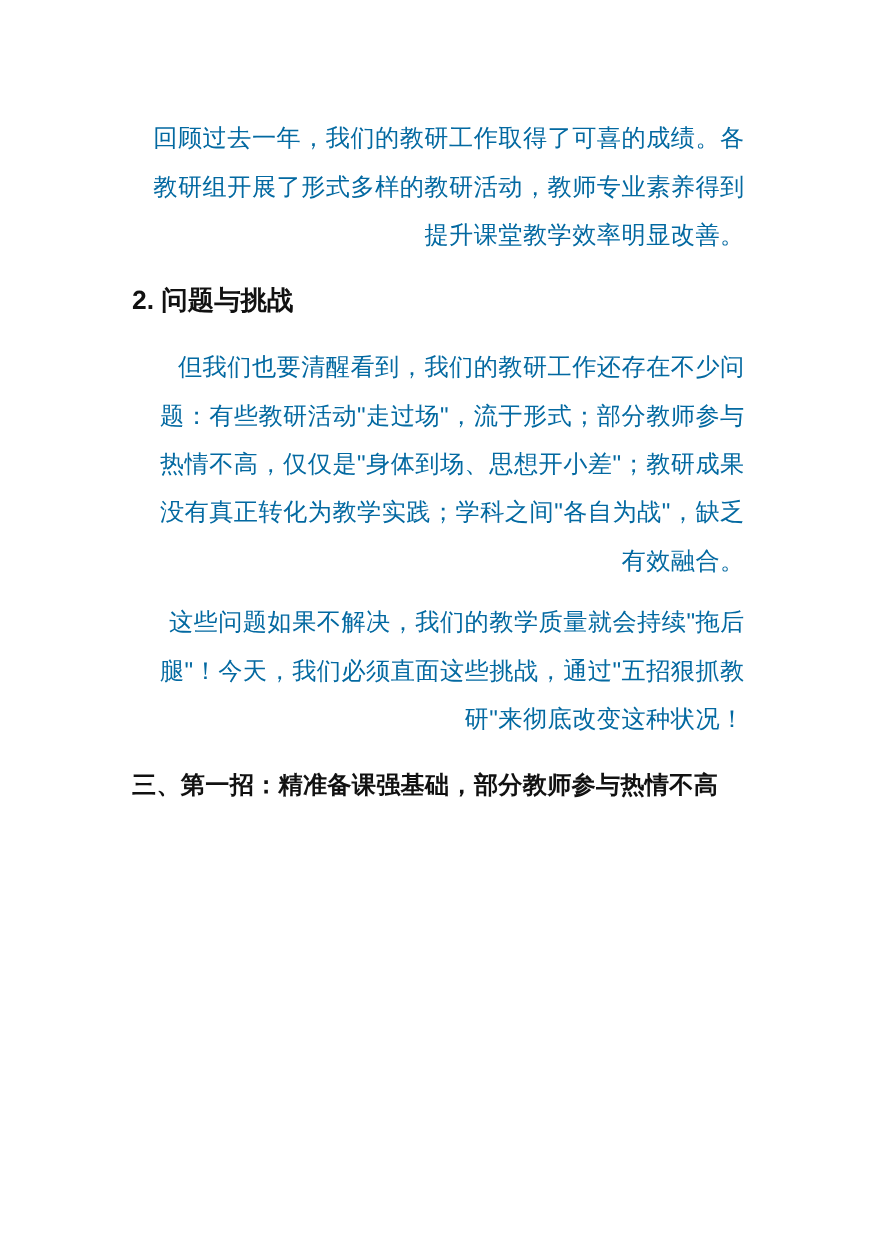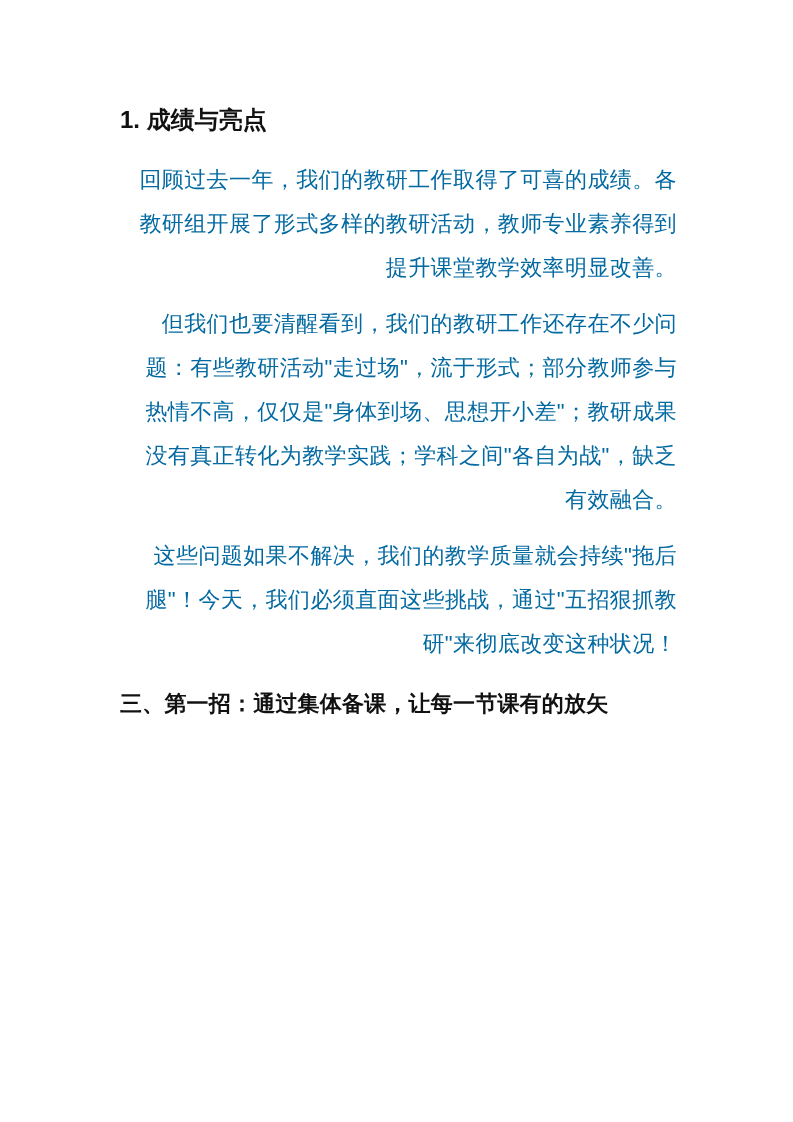--- a/index.html
+++ b/index.html
@@ -54,7 +54,6 @@
 
 <div class="page">
 
-  <h2 class="heading-num">1. 成绩与亮点</h2>
 
   <p class="para">回顾过去一年，我们的教研工作取得了可喜的成绩。各教研组开展了形式多样的教研活动，教师专业素养得到提升课堂教学效率明显改善。</p>
 

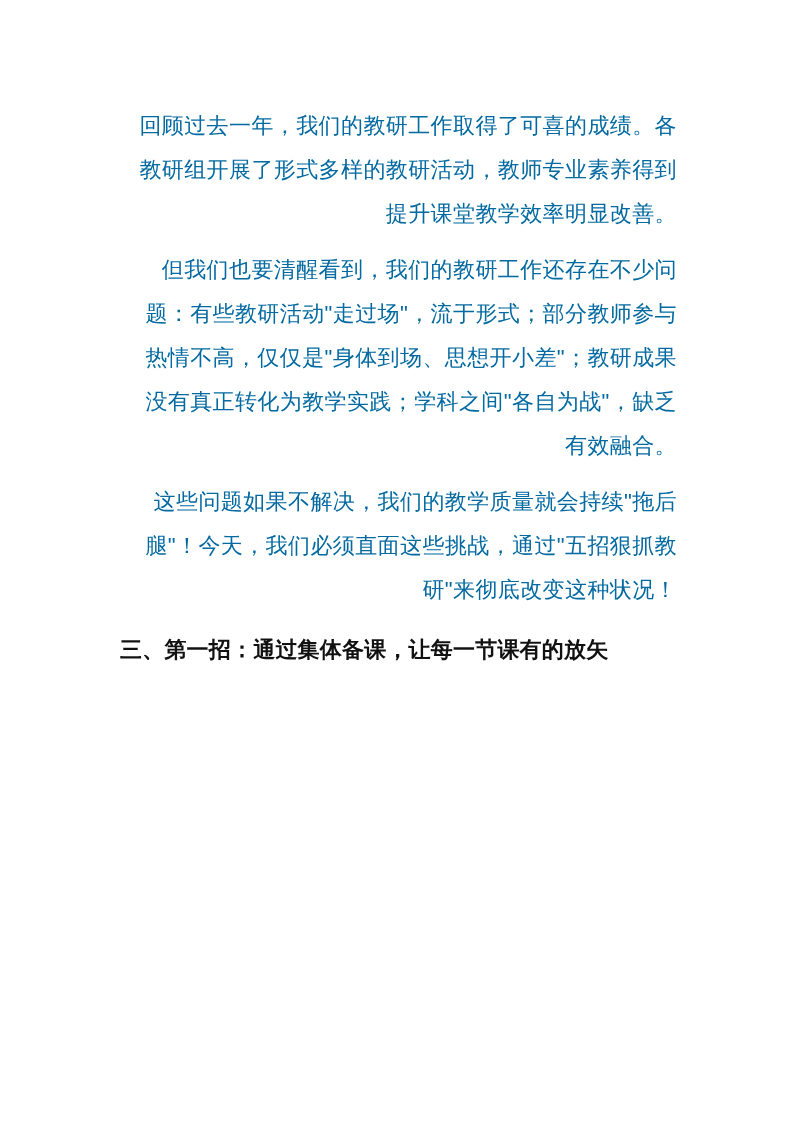--- a/index.html
+++ b/index.html
@@ -58,6 +58,7 @@
   <p class="para">回顾过去一年，我们的教研工作取得了可喜的成绩。各教研组开展了形式多样的教研活动，教师专业素养得到提升课堂教学效率明显改善。</p>
 
 
+  <h2 class="heading-num">2. 问题与挑战</h2>
 
   <p class="para">但我们也要清醒看到，我们的教研工作还存在不少问题：有些教研活动"走过场"，流于形式；部分教师参与热情不高，仅仅是"身体到场、思想开小差"；教研成果没有真正转化为教学实践；学科之间"各自为战"，缺乏有效融合。</p>
 

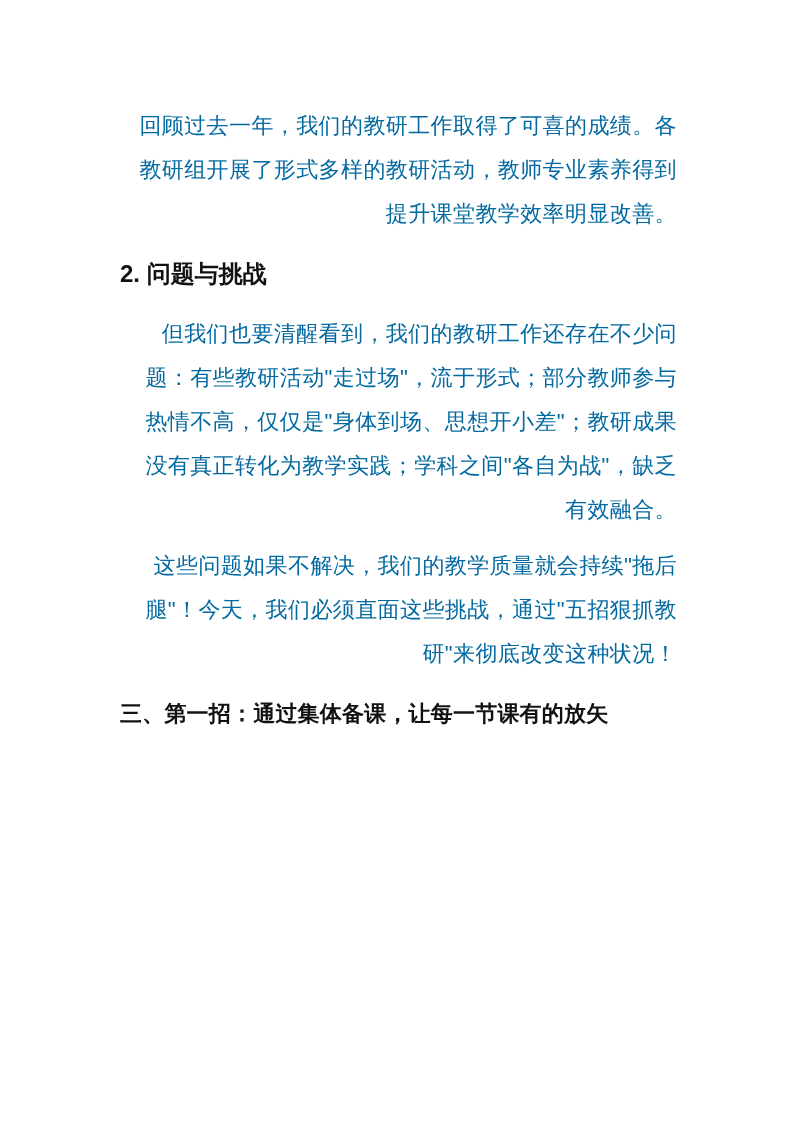--- a/index.html
+++ b/index.html
@@ -64,7 +64,7 @@
 
   <p class="para">这些问题如果不解决，我们的教学质量就会持续"拖后腿"！今天，我们必须直面这些挑战，通过"五招狠抓教研"来彻底改变这种状况！</p>
 
-  <h2 class="heading-major">三、第一招：通过集体备课，让每一节课有的放矢</h2>
+  <h2 class="heading-major">三、第一招：精准备课强基础，部分教师参与热情不高</h2>
 
 </div>
 

